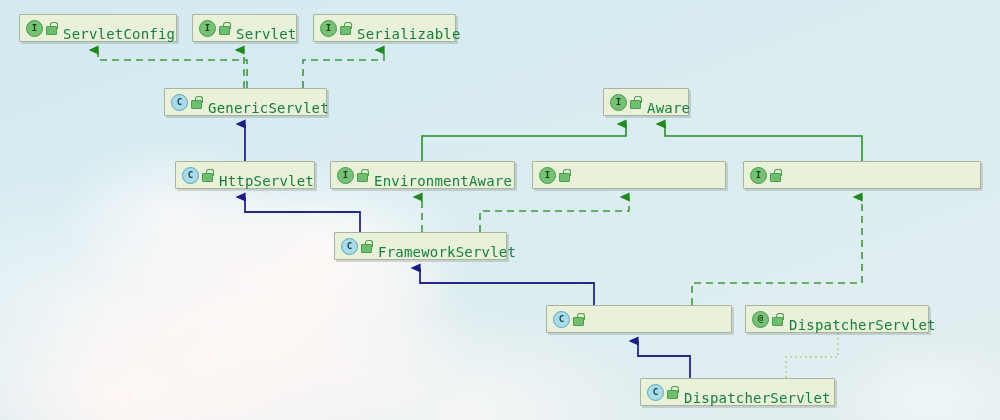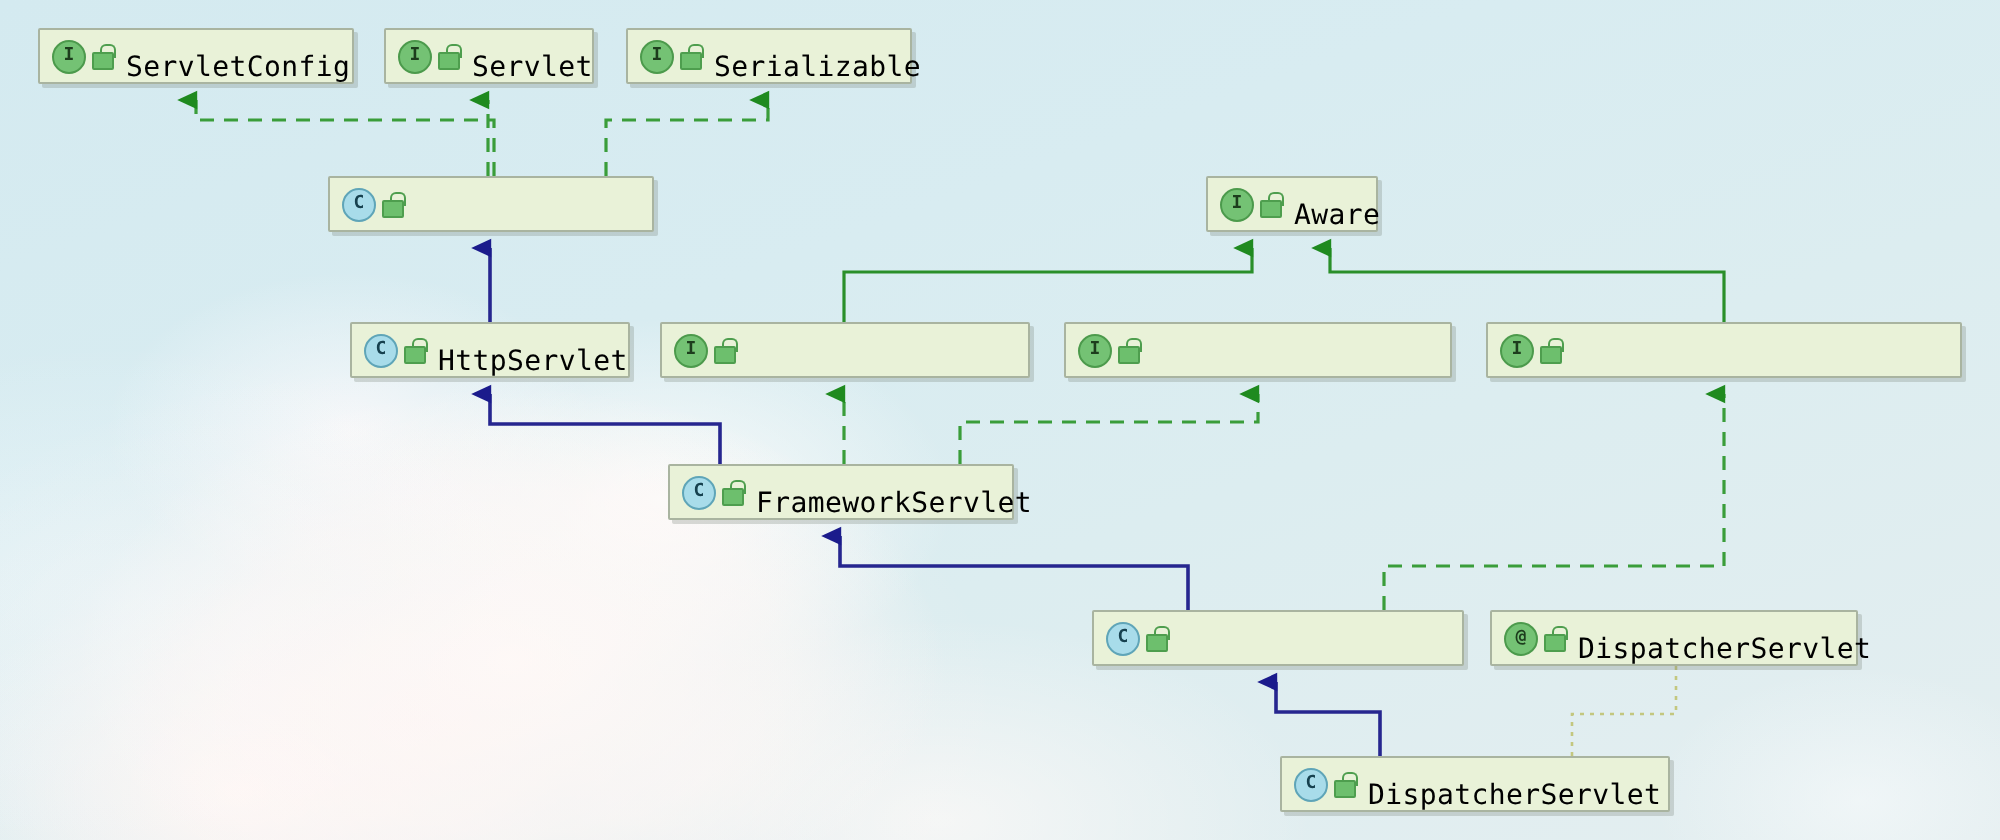--- a/index.html
+++ b/index.html
@@ -44,7 +44,7 @@
   }
   .node .name{
     font-size:14px;
-    color:#000000;
+    color:#15803d;
     letter-spacing:.2px;
     line-height:1;
     margin-top:12px;

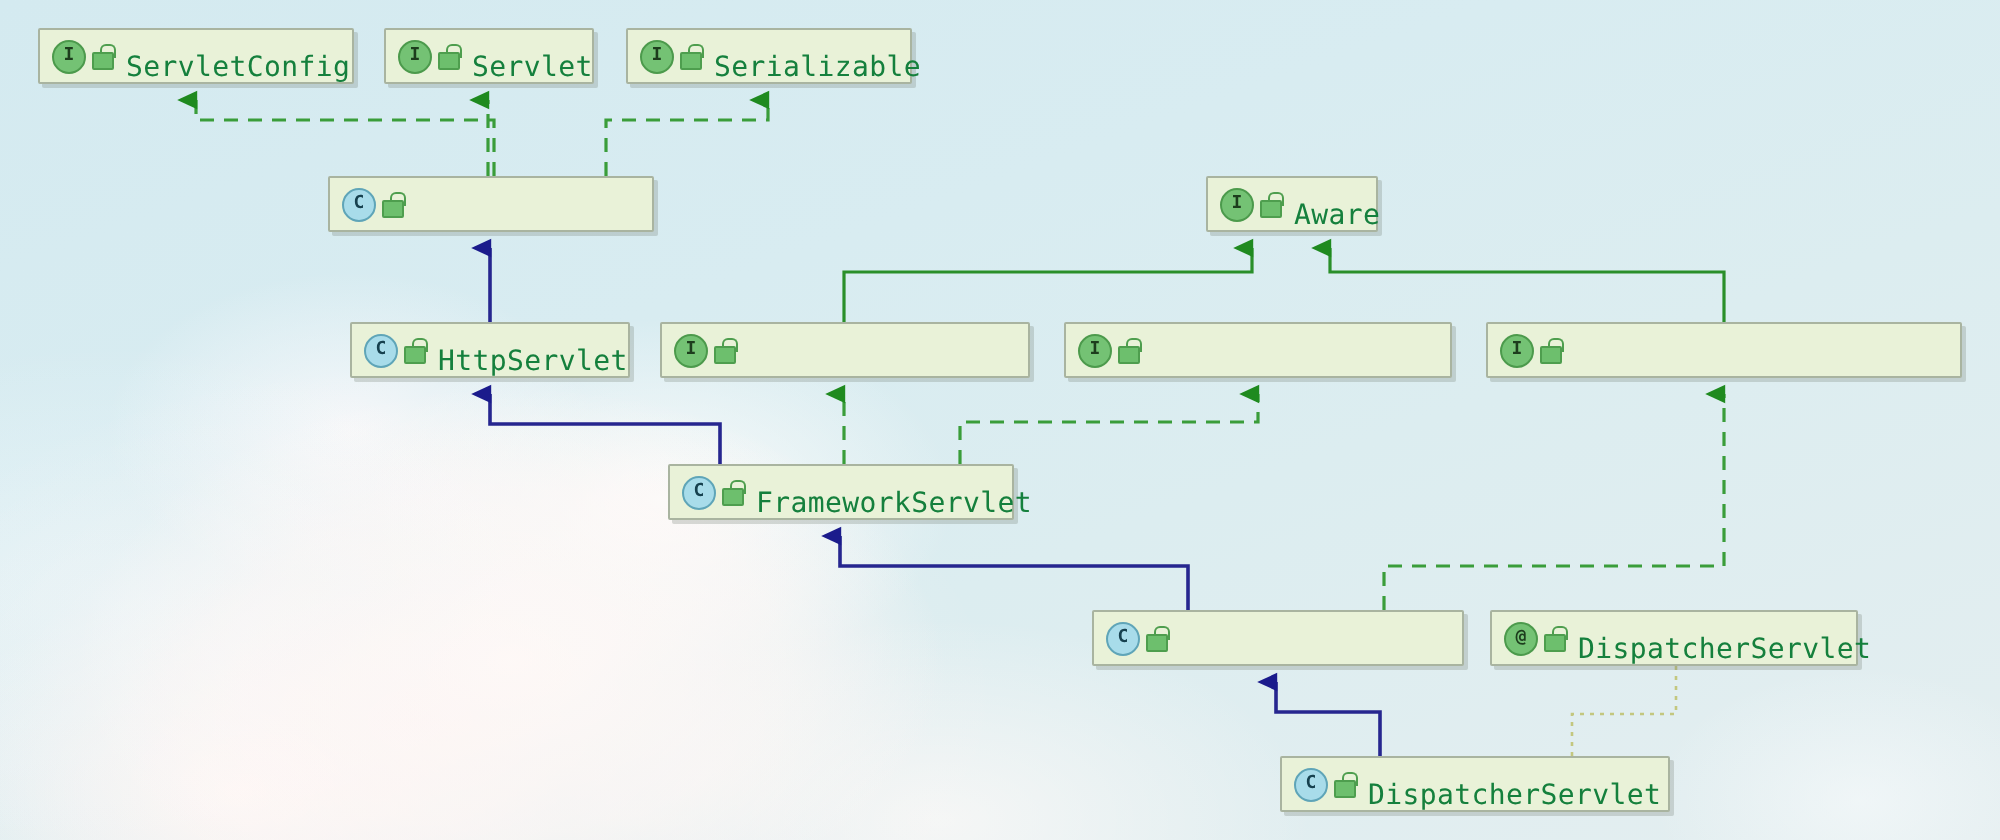--- a/index.html
+++ b/index.html
@@ -146,6 +146,7 @@
         <i class="shackle"></i>
         <i class="body"></i>
       </span>
+    <span class="name">GenericServlet</span>
   </div>
 
   <div class="node" style="left:603px;top:88px;width:86px;">

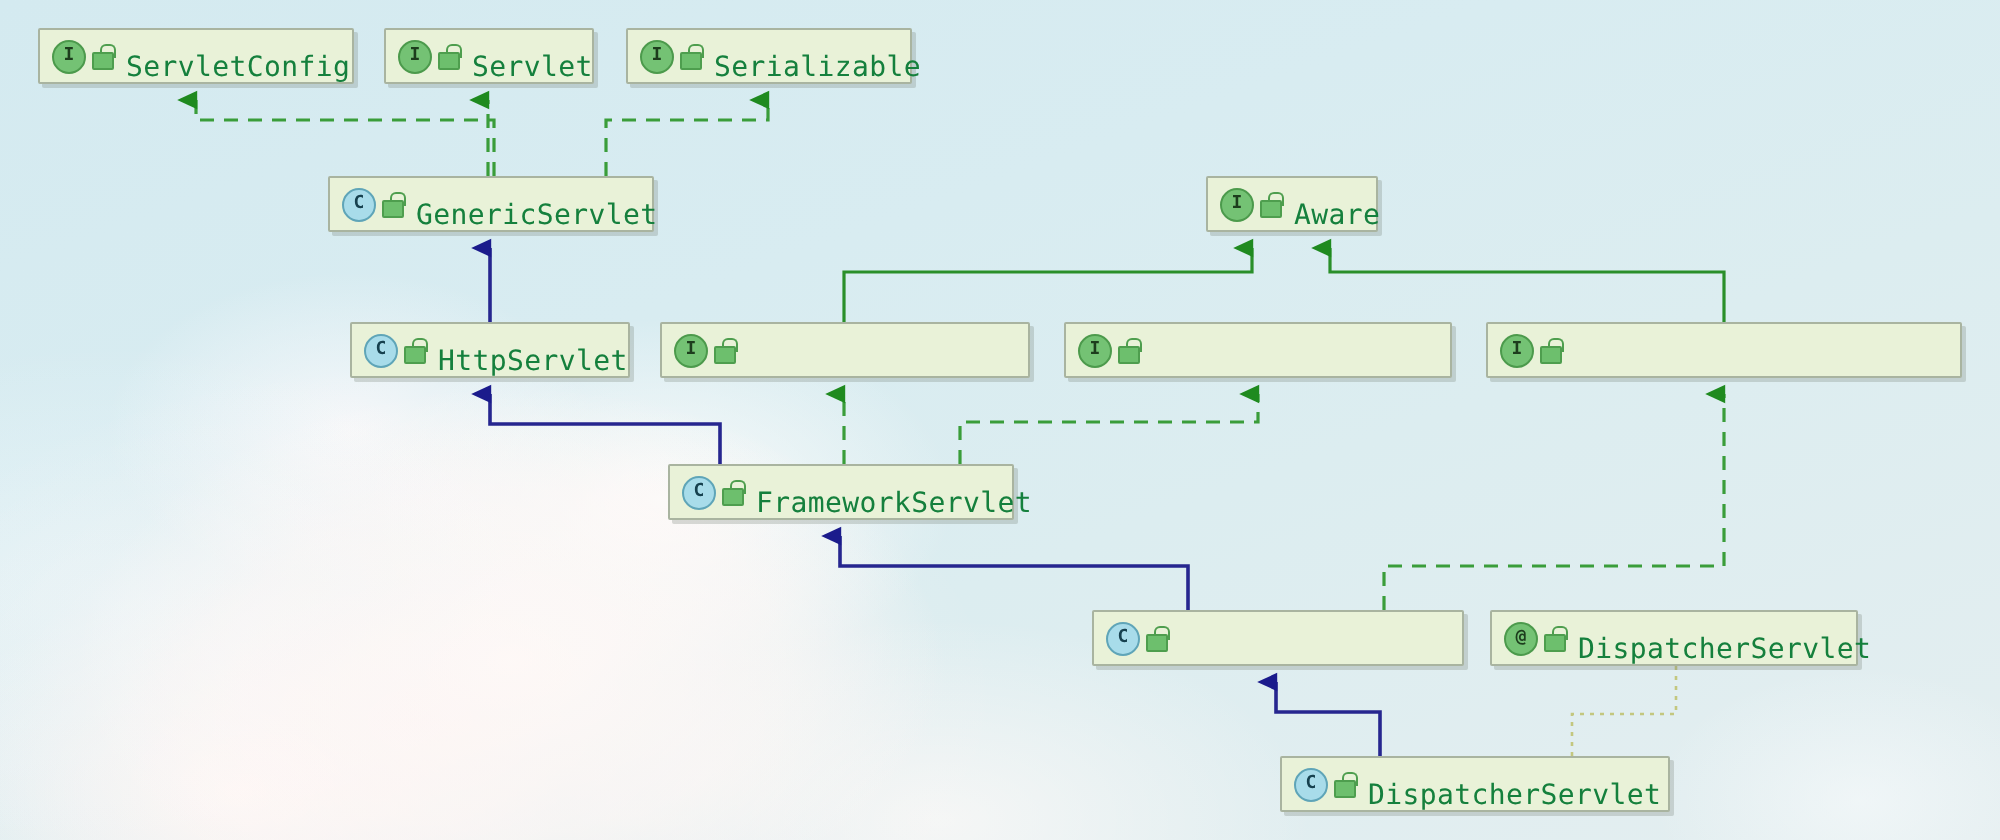--- a/index.html
+++ b/index.html
@@ -173,6 +173,7 @@
         <i class="shackle"></i>
         <i class="body"></i>
       </span>
+    <span class="name">EnvironmentAware</span>
   </div>
 
   <div class="node" style="left:532px;top:161px;width:194px;">

